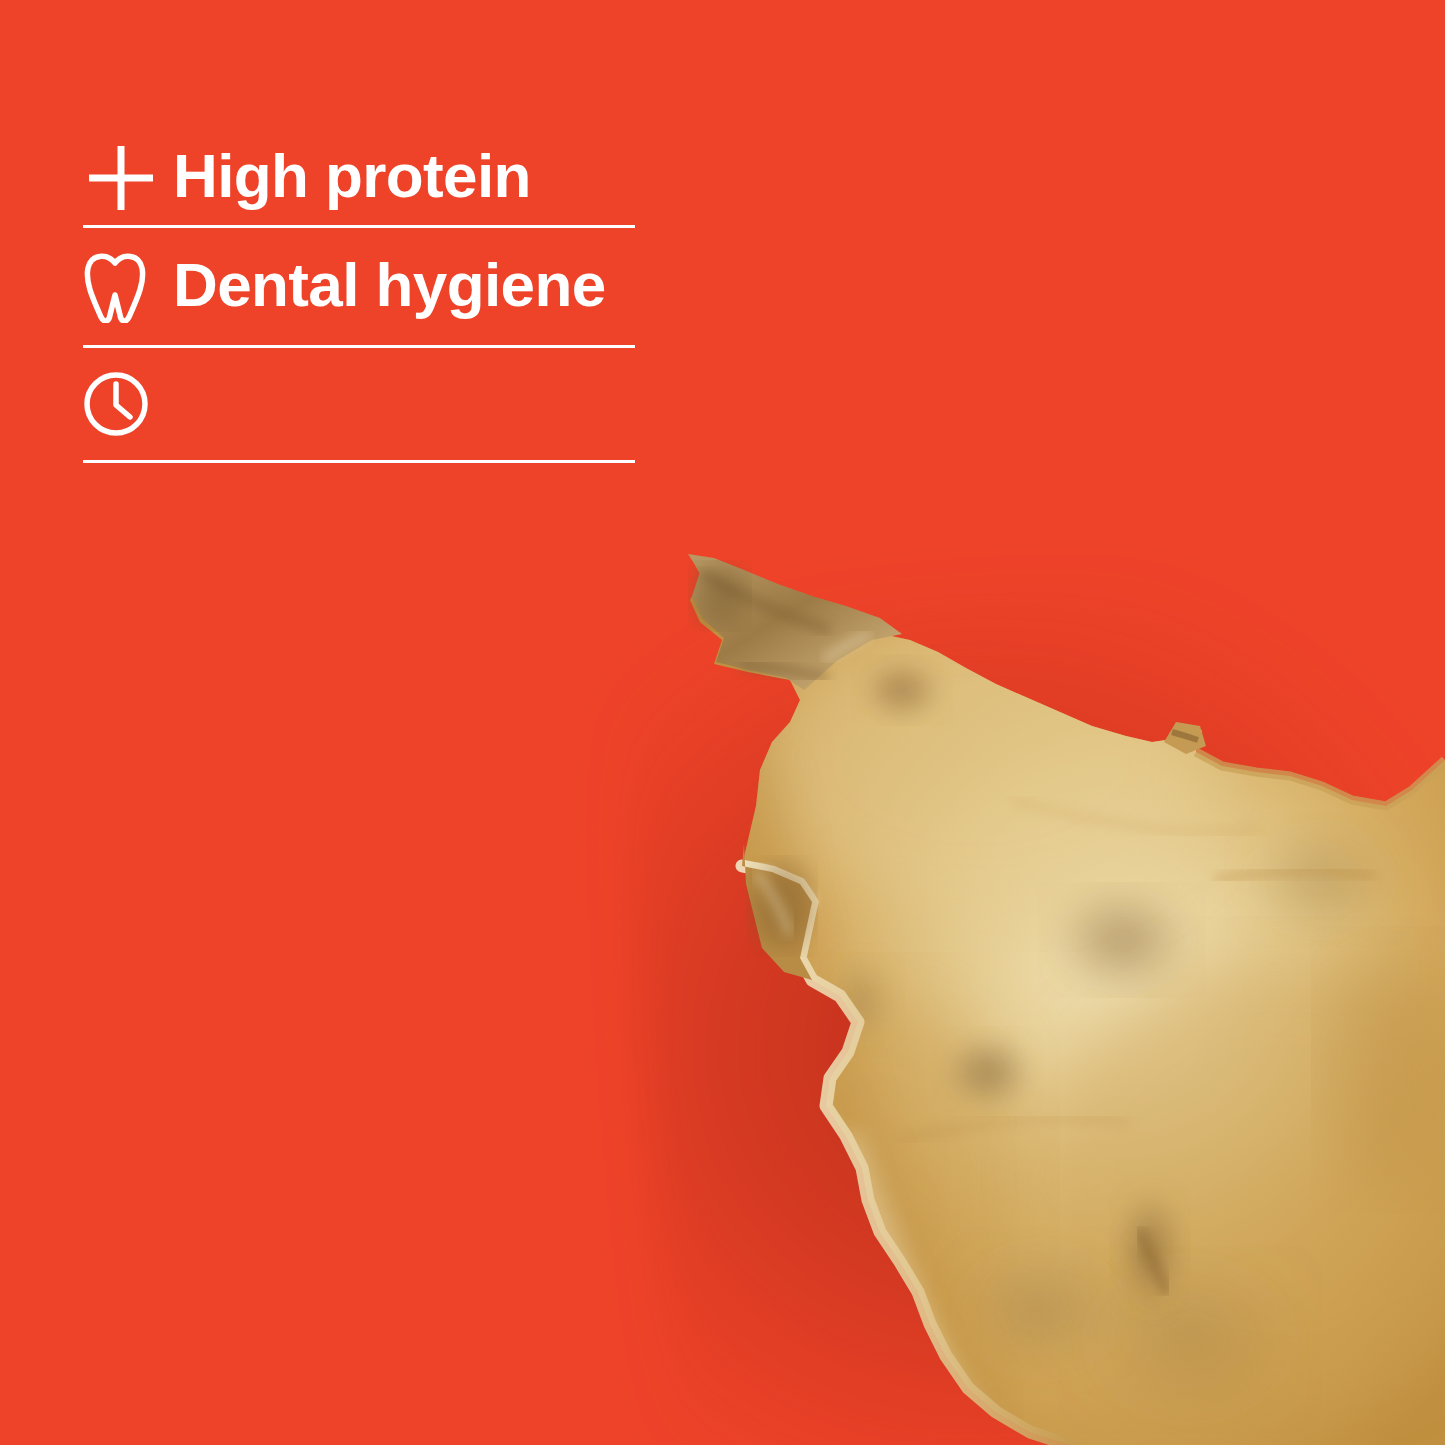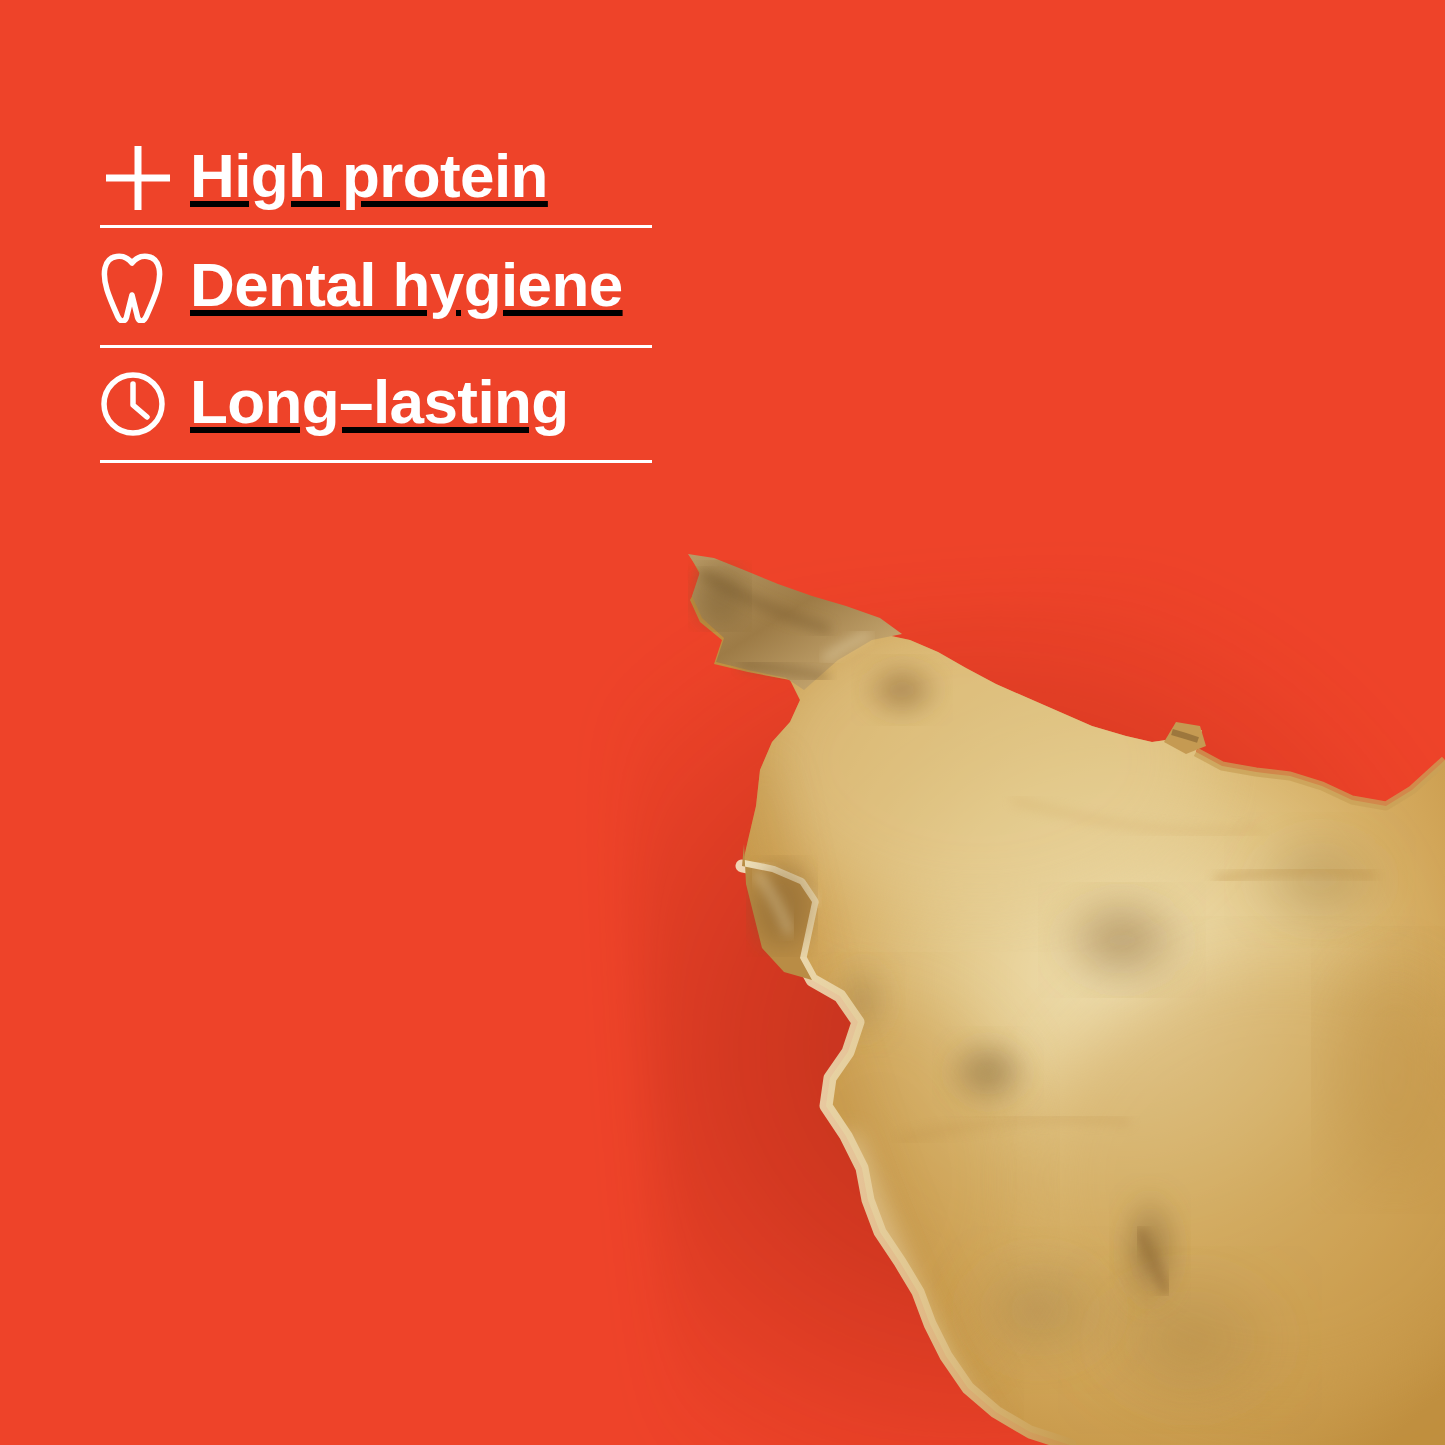--- a/index.html
+++ b/index.html
@@ -22,11 +22,10 @@
   
   .benefits {
     position: absolute;
-    left: 100px;
+    left: 83px;
     top: 131px;
     width: 552px;
     z-index: 5;
-    text-decoration: underline;
   }
 
   .benefit-row {

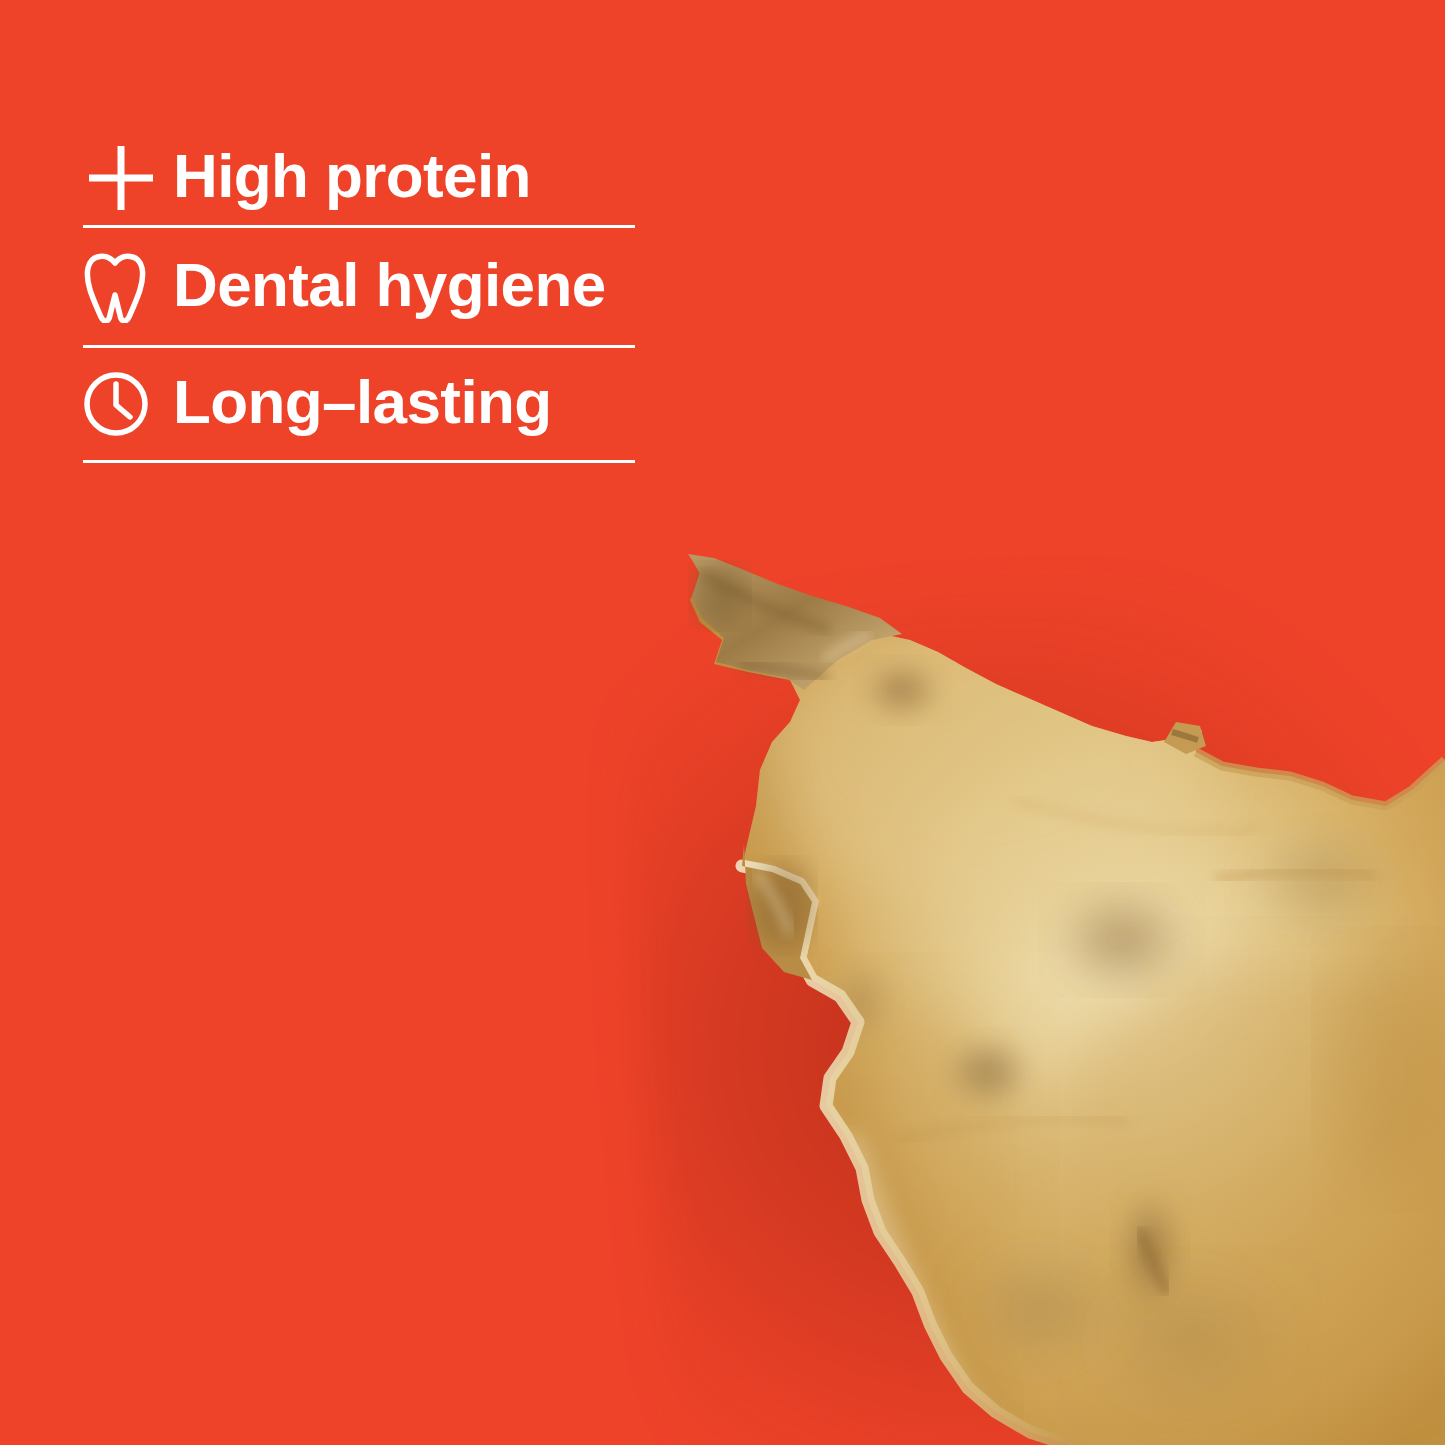--- a/index.html
+++ b/index.html
@@ -313,7 +313,6 @@
           <path d="M 33 13 L 33 34 L 47 46" fill="none" stroke="#ffffff" stroke-width="5.5" stroke-linecap="round" stroke-linejoin="round"></path>
         </svg>
       </span>
-      <span class="benefit-label">Long–lasting</span>
     </div>
 
   </div>

